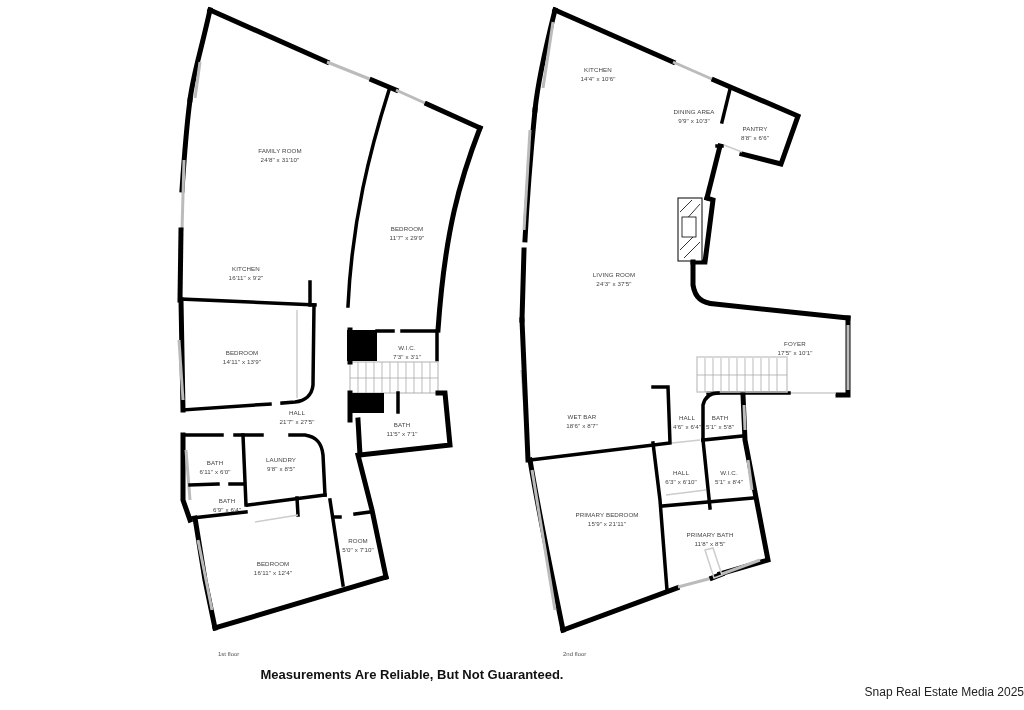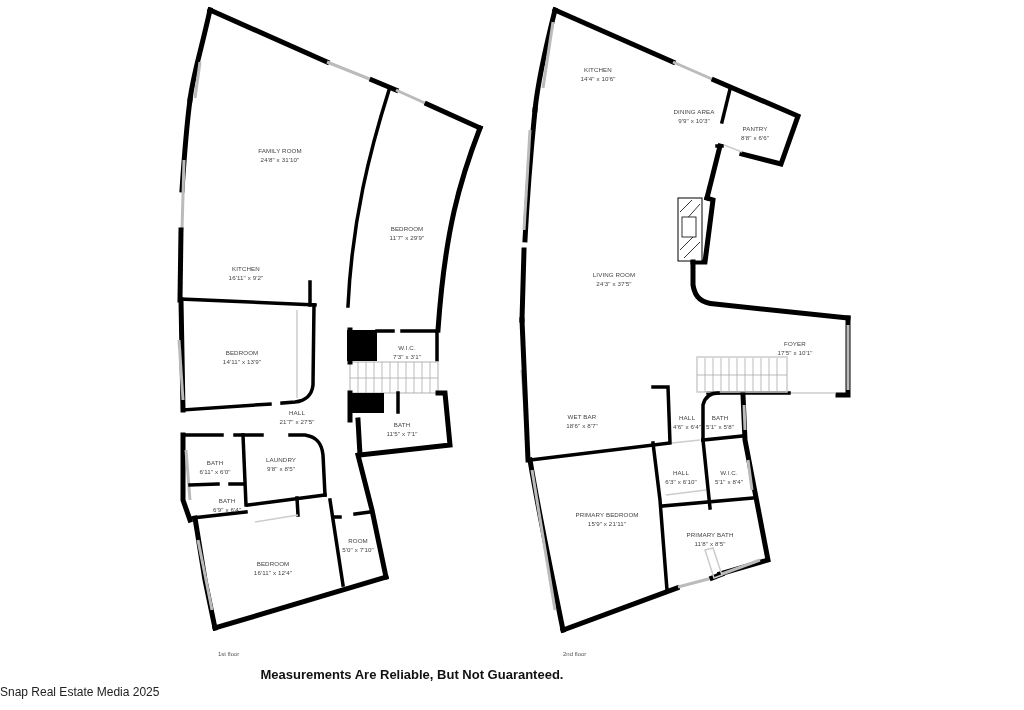--- a/index.html
+++ b/index.html
@@ -12,7 +12,7 @@
   .room-label { position:absolute; font-size:6.2px; color:#444; text-align:center; line-height:9px; transform:translateX(-50%); white-space:nowrap; letter-spacing:0.1px; }
   .floor-label { position:absolute; font-size:6px; color:#555; }
   .disclaimer { position:absolute; left:0; width:824px; top:667px; text-align:center; font-size:13px; font-weight:bold; color:#111; }
-  .credit { position:absolute; left:0; width:1024px; top:685px; text-align:left; font-size:12px; color:#222; }
+  .credit { position:absolute; left:0; width:1024px; top:685px; text-align:right; font-size:12px; color:#222; }
 </style>
 </head>
 <body>

